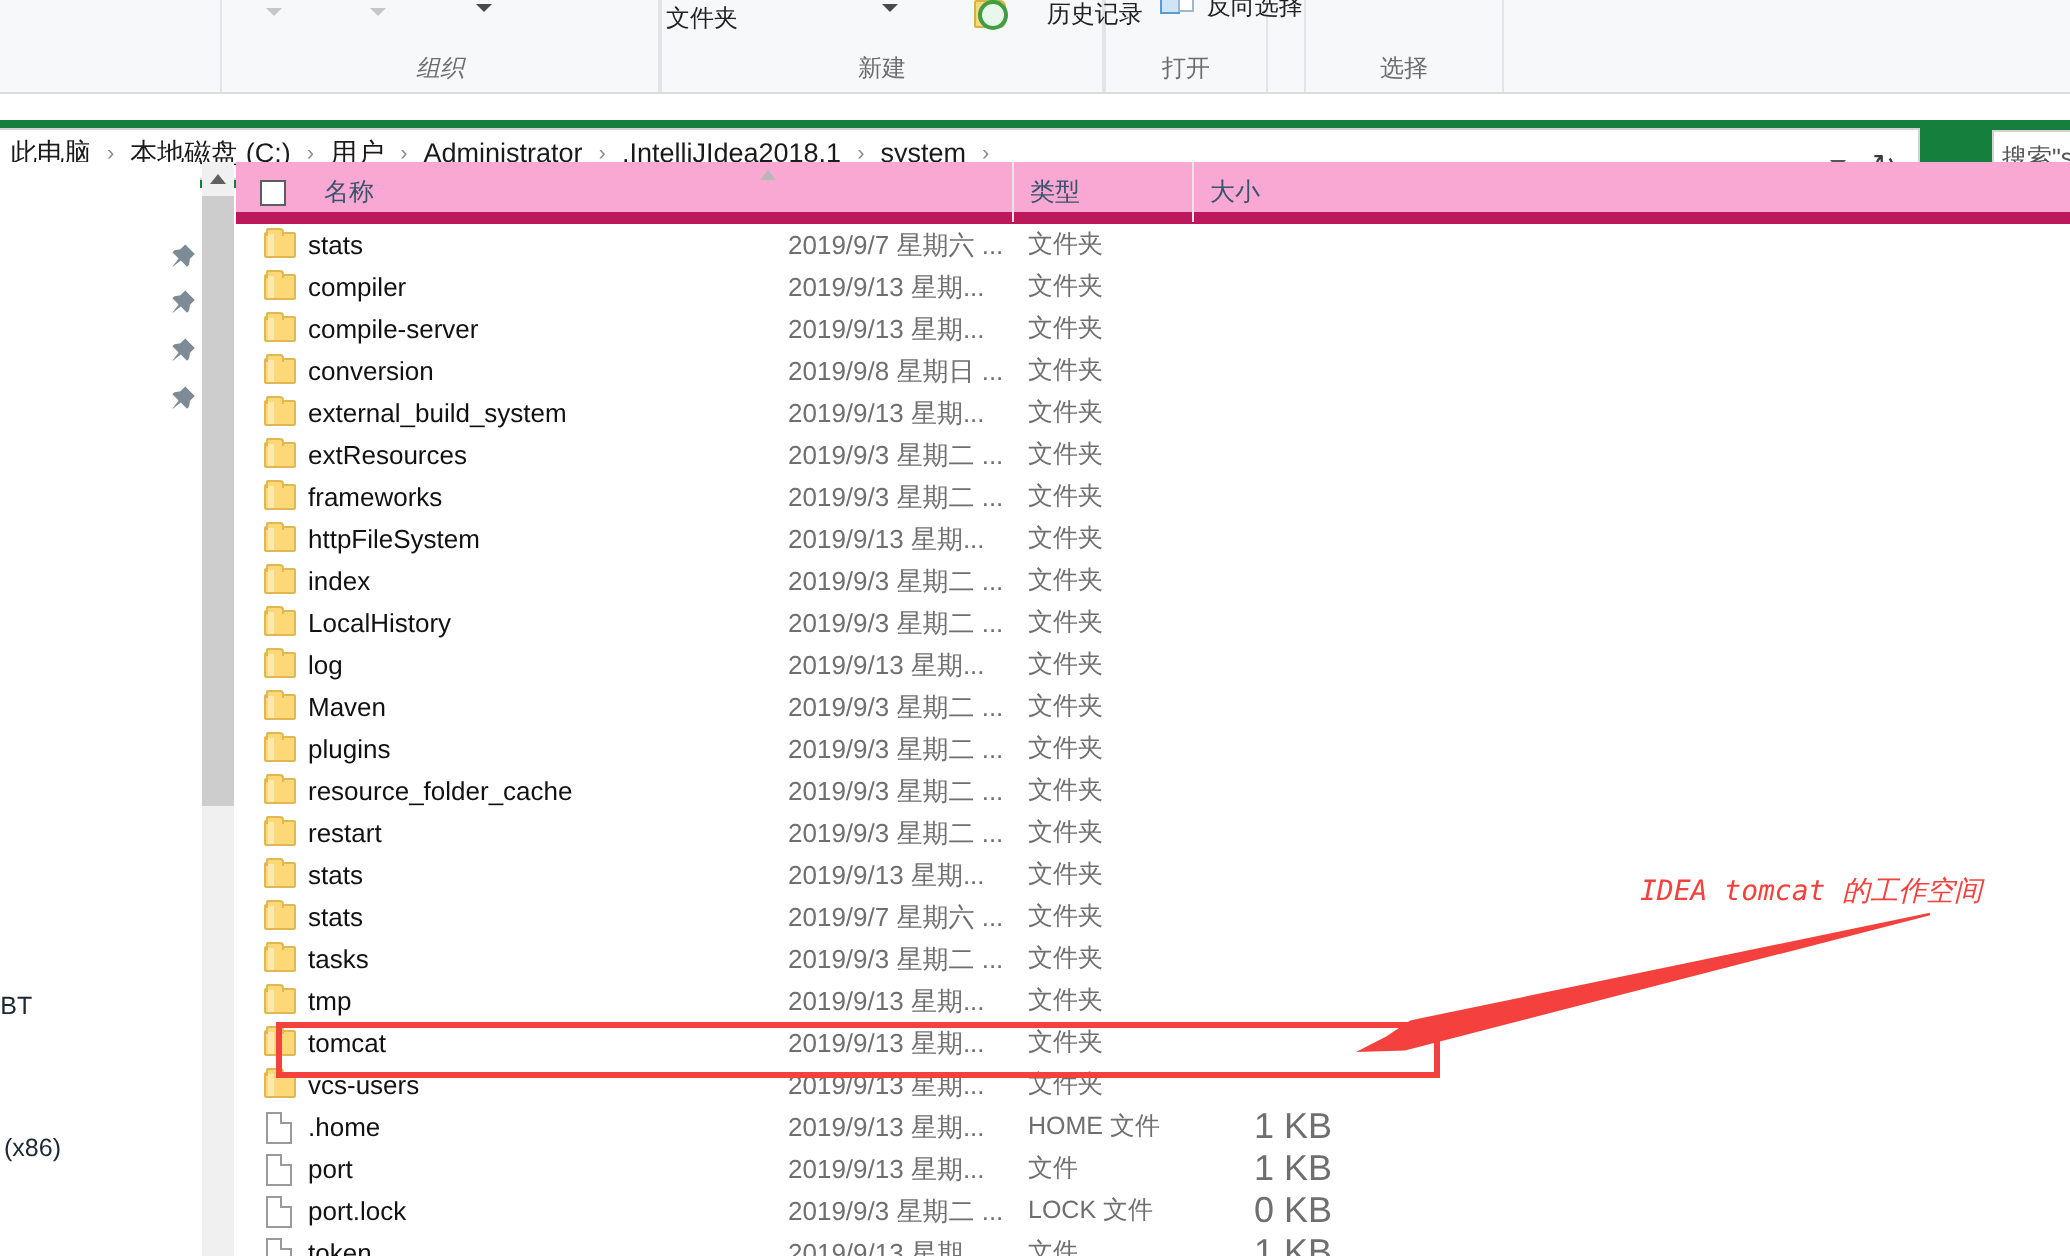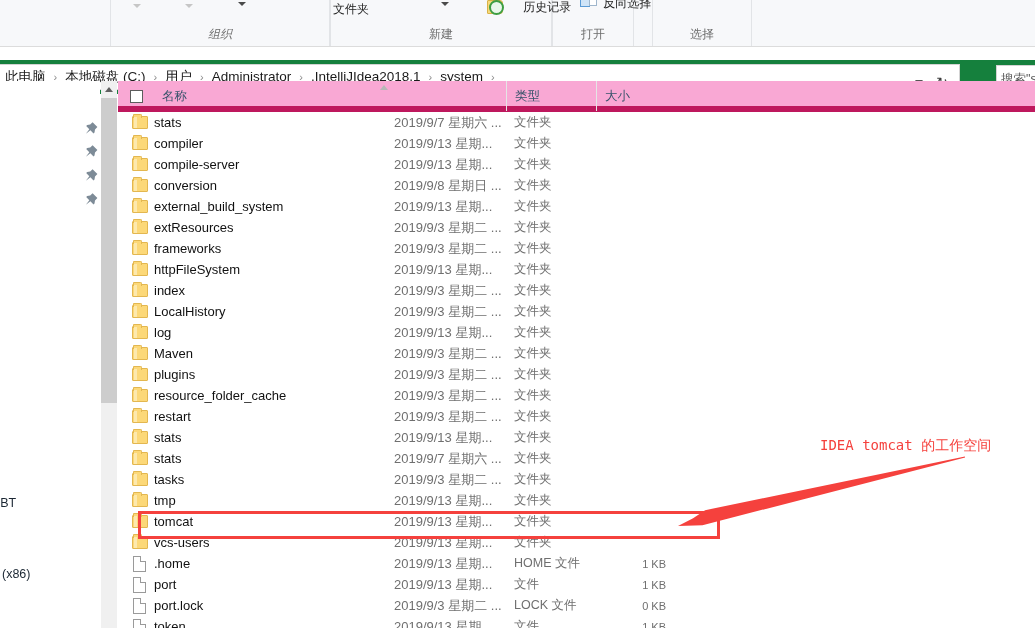--- a/index.html
+++ b/index.html
@@ -245,6 +245,7 @@
   .anno-layer {
     position: absolute; left: 0; top: 0; width: 1035px; height: 614px;
     pointer-events: none;
+    font-style: italic;
   }
   .anno-box {
     position: absolute;

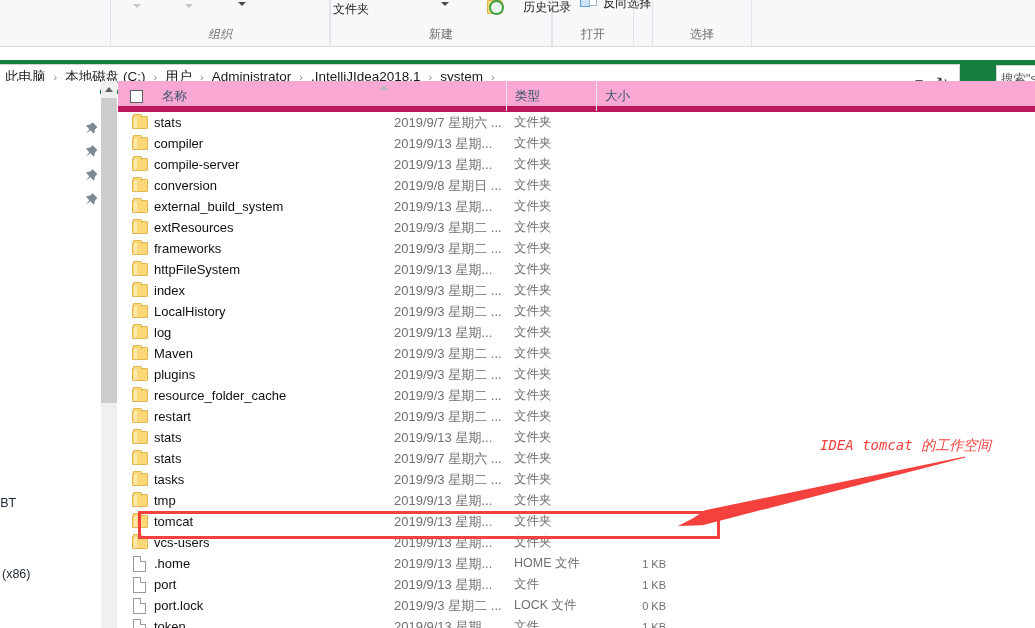--- a/index.html
+++ b/index.html
@@ -197,7 +197,7 @@
   .cell-size {
     position: absolute; left: 486px; top: 0; width: 62px; height: 21px;
     display: flex; align-items: center; justify-content: flex-end;
-    font-size: 11px; color: #6f6f6f; white-space: nowrap;
+    font-size: 18px; color: #6f6f6f; white-space: nowrap;
   }
   .ic {
     position: absolute; left: 14px; top: 3px;

